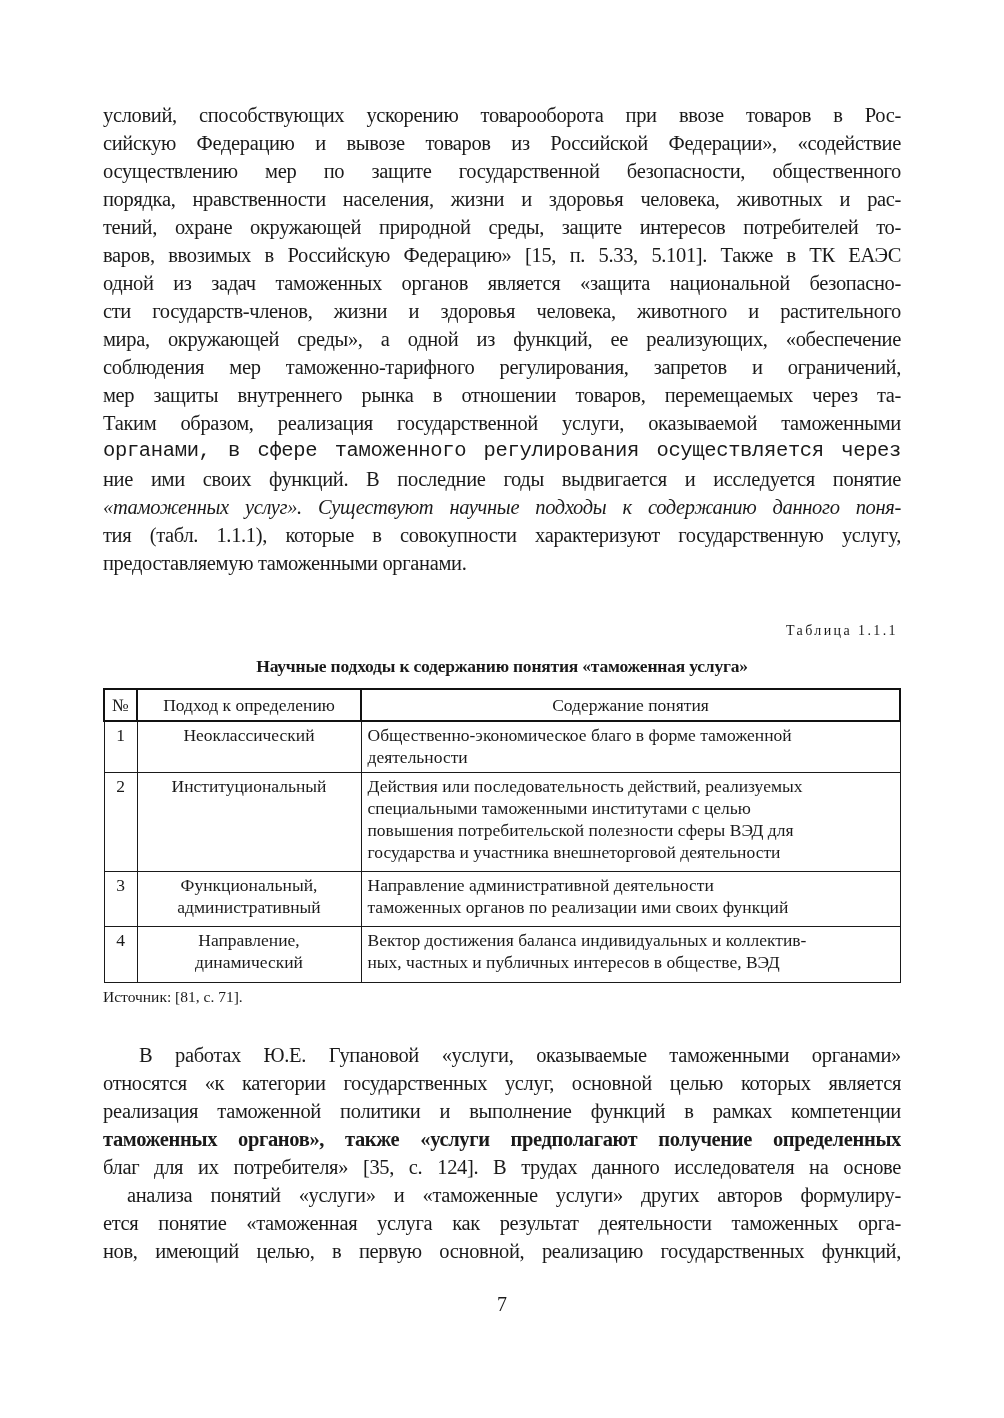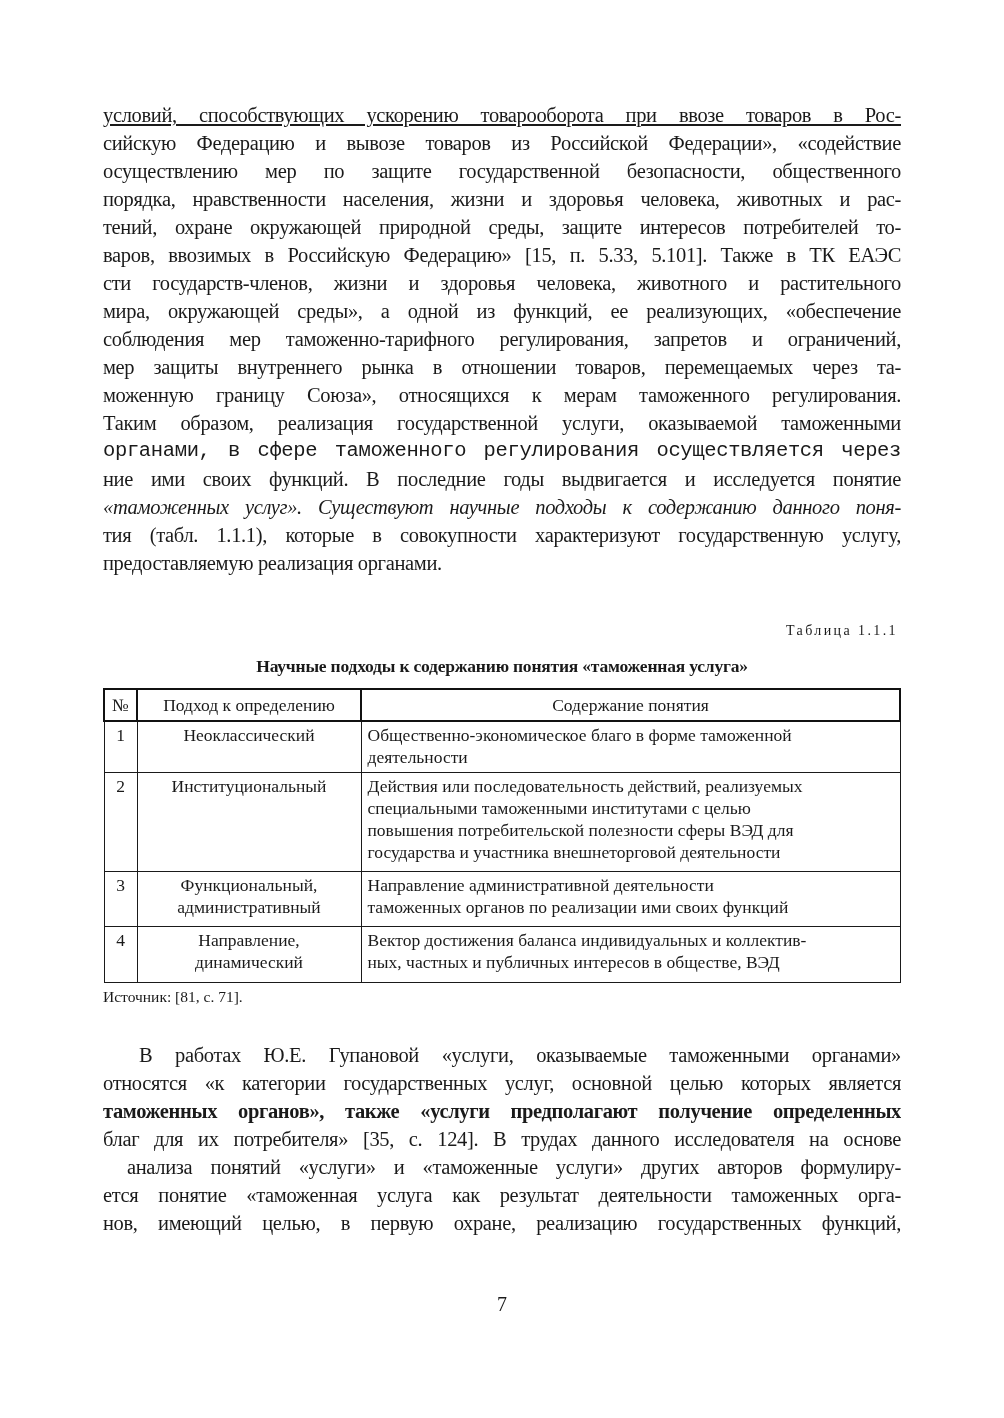--- a/index.html
+++ b/index.html
@@ -28,7 +28,7 @@
 
   <div class="text-block" style="top:101px;">
     <div class="line">
-        <span style="display: block; text-align: justify; text-align-last: justify; white-space: normal; text-decoration: underline;">условий, способствующих ускорению товарооборота при ввозе товаров в Рос-</span>
+        <span style="display: block; text-align: justify; text-align-last: justify; white-space: normal;">условий, способствующих ускорению товарооборота при ввозе товаров в Рос-</span>
       </div>
     <div class="line">
         <span style="display: block; text-align: justify; text-align-last: justify; white-space: normal;">сийскую Федерацию и вывозе товаров из Российской Федерации», «содействие</span>

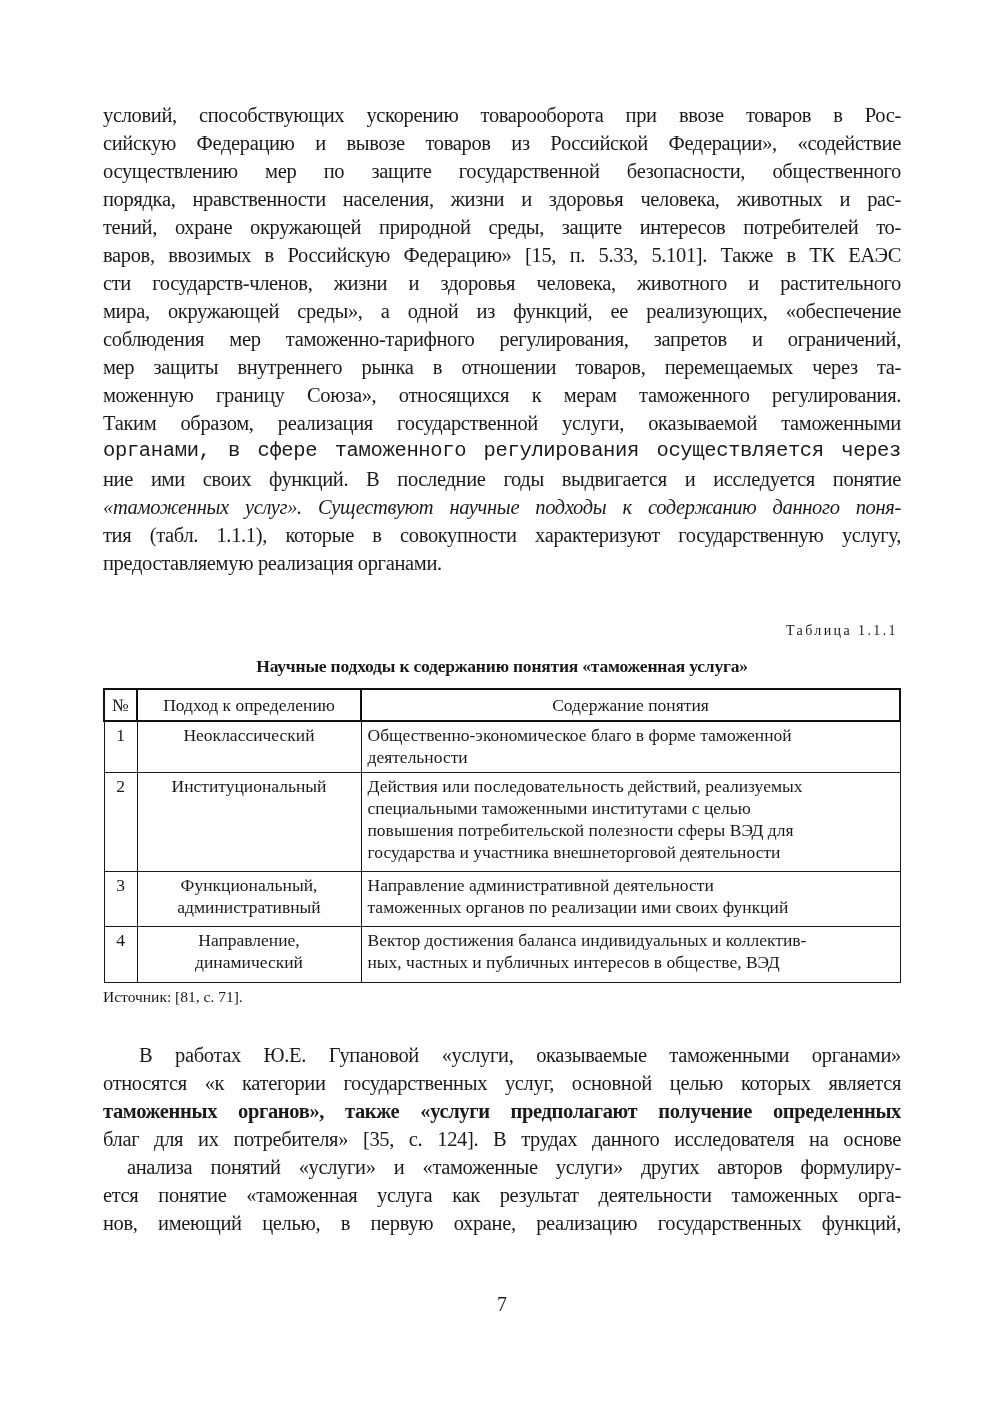--- a/index.html
+++ b/index.html
@@ -44,6 +44,9 @@
       </div>
     <div class="line">
         <span style="display: block; text-align: justify; text-align-last: justify; white-space: normal;">варов, ввозимых в Российскую Федерацию» [15, п. 5.33, 5.101]. Также в ТК ЕАЭС</span>
+      </div>
+    <div class="line">
+        <span style="display: block; text-align: justify; text-align-last: justify; white-space: normal;">одной из задач таможенных органов является «защита национальной безопасно-</span>
       </div>
     <div class="line">
         <span style="display: block; text-align: justify; text-align-last: justify; white-space: normal;">сти государств-членов, жизни и здоровья человека, животного и растительного</span>

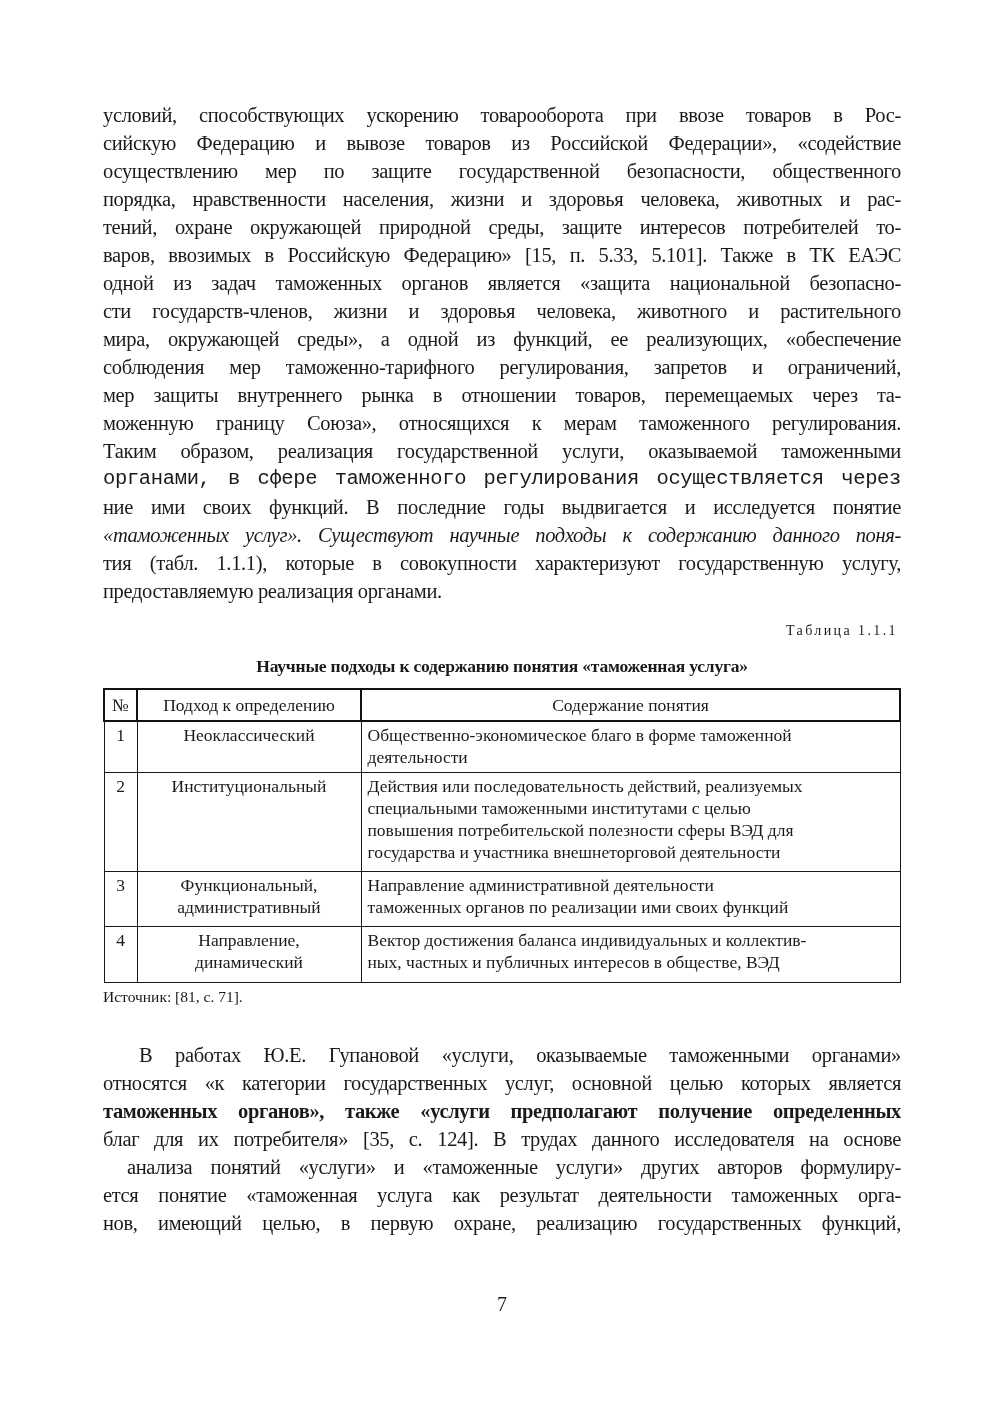--- a/index.html
+++ b/index.html
@@ -59,9 +59,6 @@
       </div>
     <div class="line">
         <span style="display: block; text-align: justify; text-align-last: justify; white-space: normal;">мер защиты внутреннего рынка в отношении товаров, перемещаемых через та-</span>
-      </div>
-    <div class="line">
-        <span style="display: block; text-align: justify; text-align-last: justify; white-space: normal;">моженную границу Союза», относящихся к мерам таможенного регулирования.</span>
       </div>
     <div class="line">
         <span style="display: block; text-align: justify; text-align-last: justify; white-space: normal;">Таким образом, реализация государственной услуги, оказываемой таможенными</span>

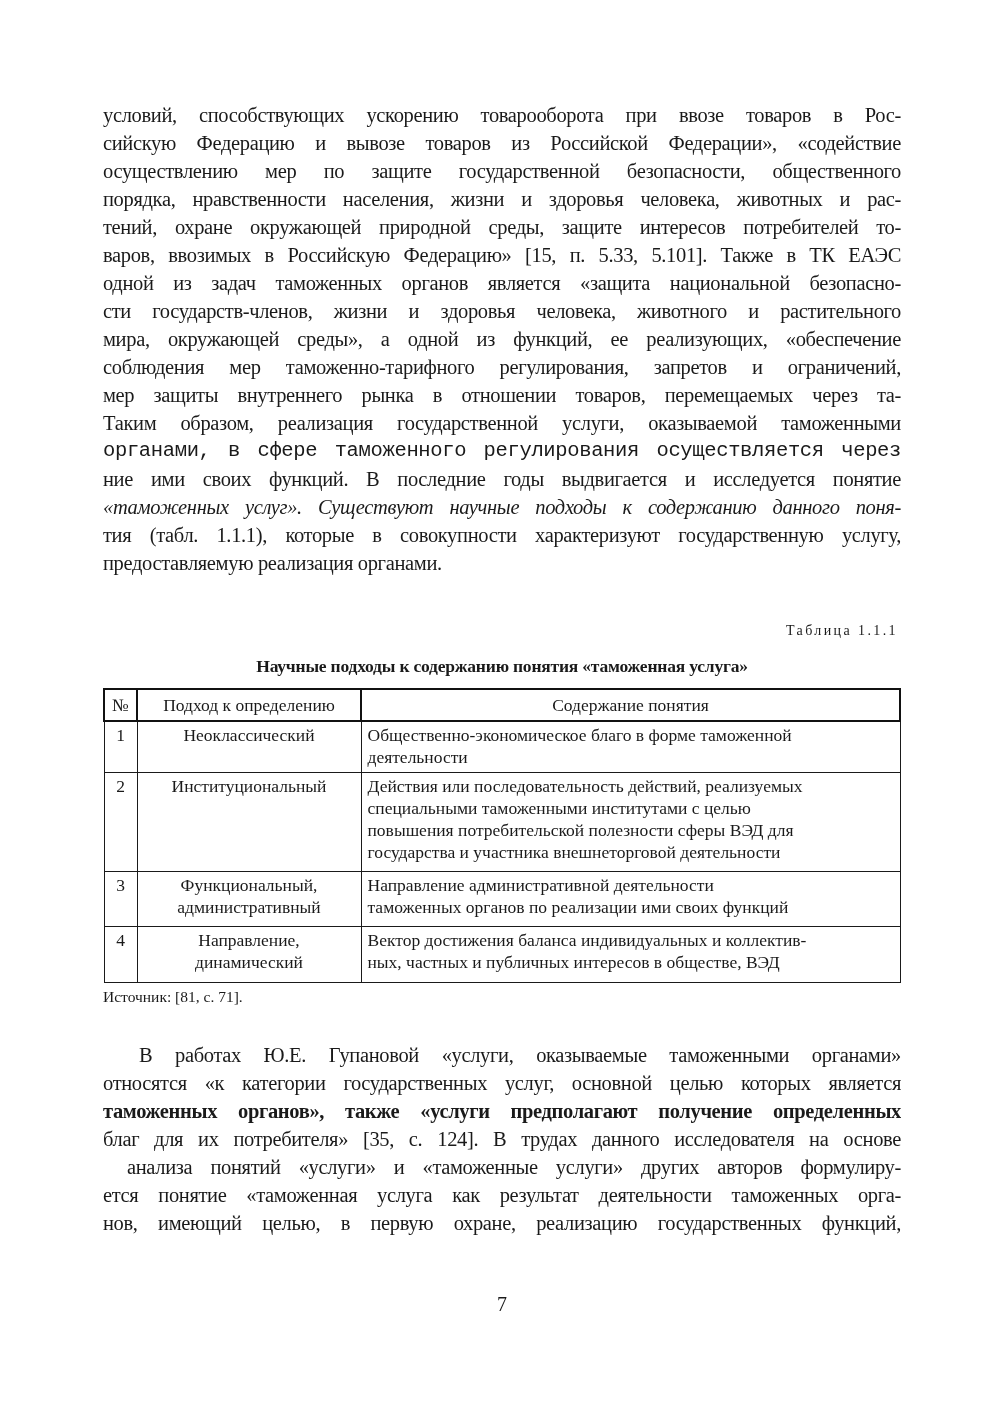--- a/index.html
+++ b/index.html
@@ -75,7 +75,7 @@
     <div class="line">
         <span style="display: block; text-align: justify; text-align-last: justify; white-space: normal;">тия (табл. 1.1.1), которые в совокупности характеризуют государственную услугу,</span>
       </div>
-    <div class="line last"><span>предоставляемую реализация органами.</span></div>
+    <div class="line last"><span>предоставляемую таможенными органами.</span></div>
   </div>
 
   <div class="tbl-label">Таблица 1.1.1</div>

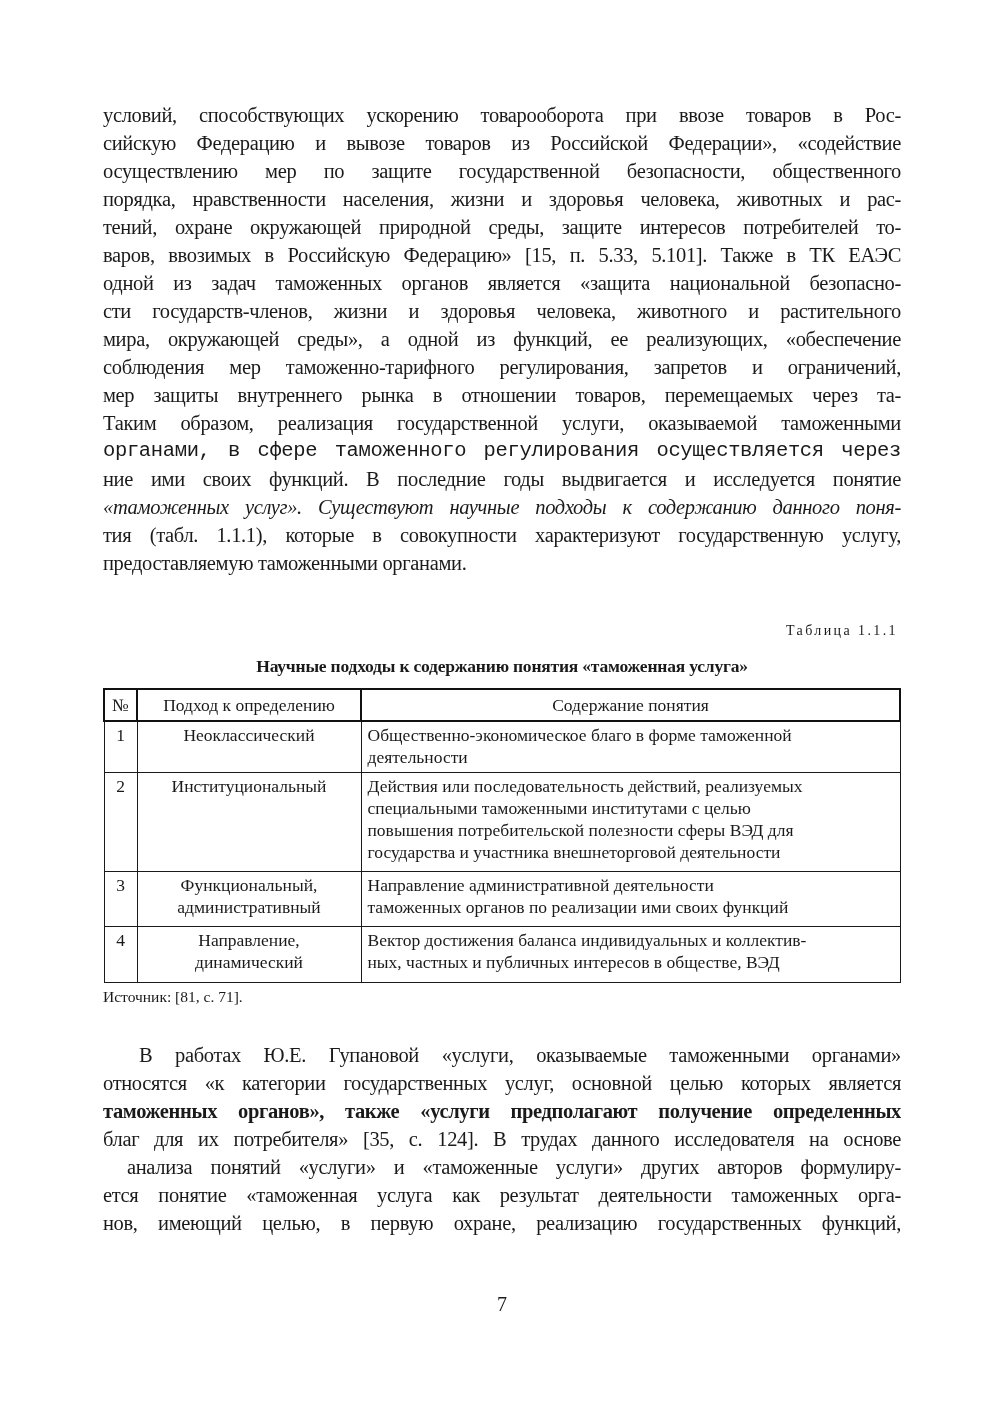--- a/index.html
+++ b/index.html
@@ -147,6 +147,9 @@
         <span style="display: block; text-align: justify; text-align-last: justify; white-space: normal;">относятся «к категории государственных услуг, основной целью которых является</span>
       </div>
     <div class="line">
+        <span style="display: block; text-align: justify; text-align-last: justify; white-space: normal;">реализация таможенной политики и выполнение функций в рамках компетенции</span>
+      </div>
+    <div class="line">
         <span style="display: block; text-align: justify; text-align-last: justify; white-space: normal; font-weight: bold;">таможенных органов», также «услуги предполагают получение определенных</span>
       </div>
     <div class="line">

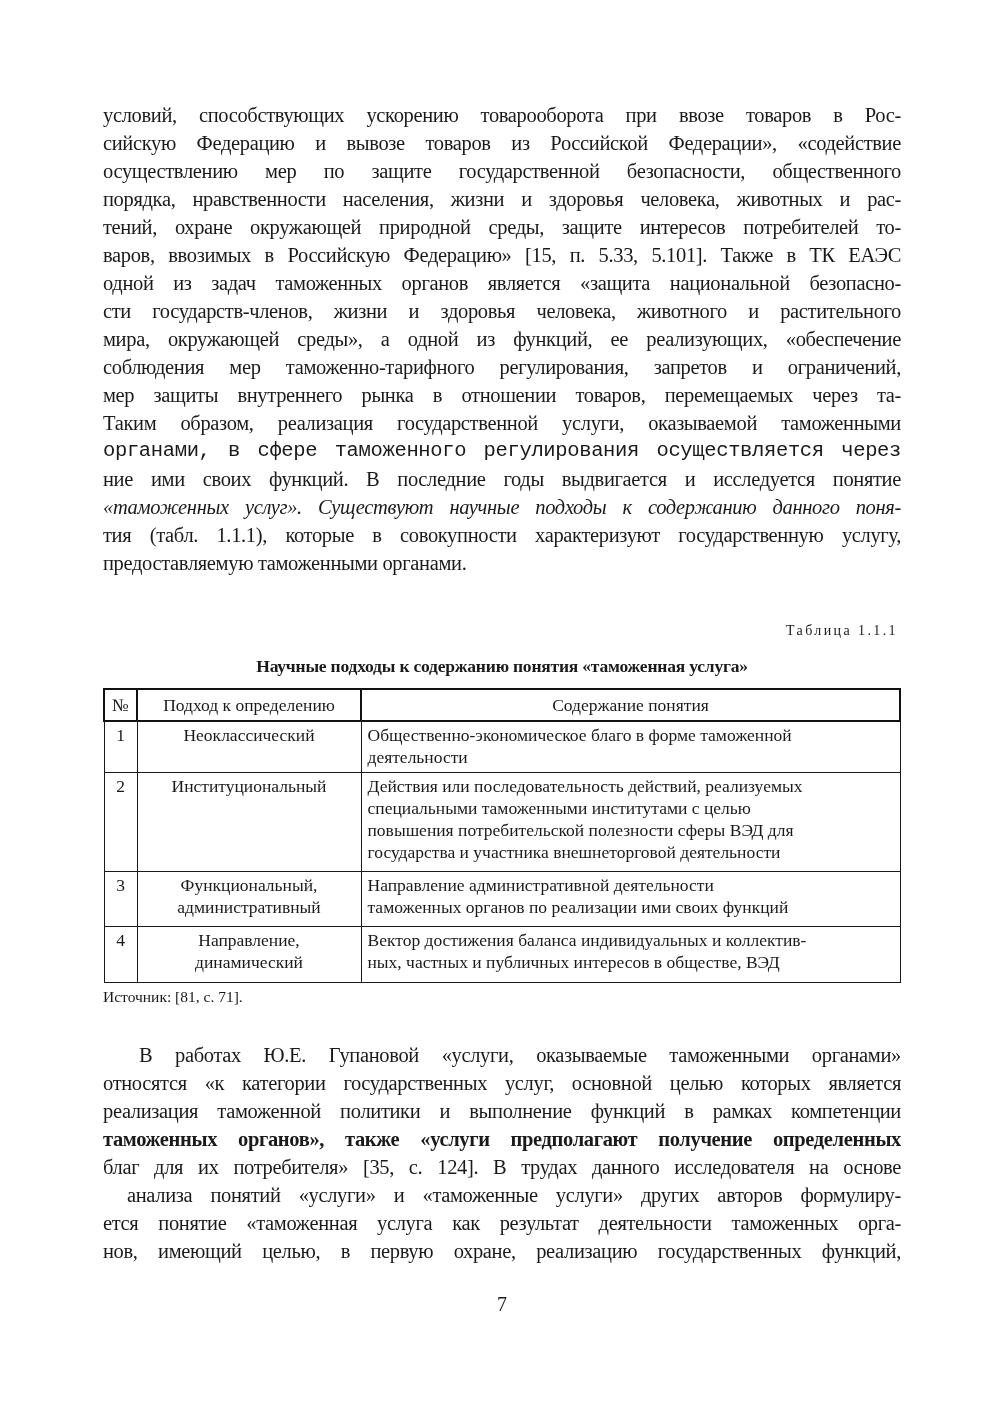--- a/index.html
+++ b/index.html
@@ -162,7 +162,7 @@
         <span style="display: block; text-align: justify; text-align-last: justify; white-space: normal;">ется понятие «таможенная услуга как результат деятельности таможенных орга-</span>
       </div>
     <div class="line">
-        <span style="display: block; text-align: justify; text-align-last: justify; white-space: normal;">нов, имеющий целью, в первую охране, реализацию государственных функций,</span>
+        <span style="display: block; text-align: justify; text-align-last: justify; white-space: normal;">нов, имеющий целью, в первую основной, реализацию государственных функций,</span>
       </div>
   </div>
 

